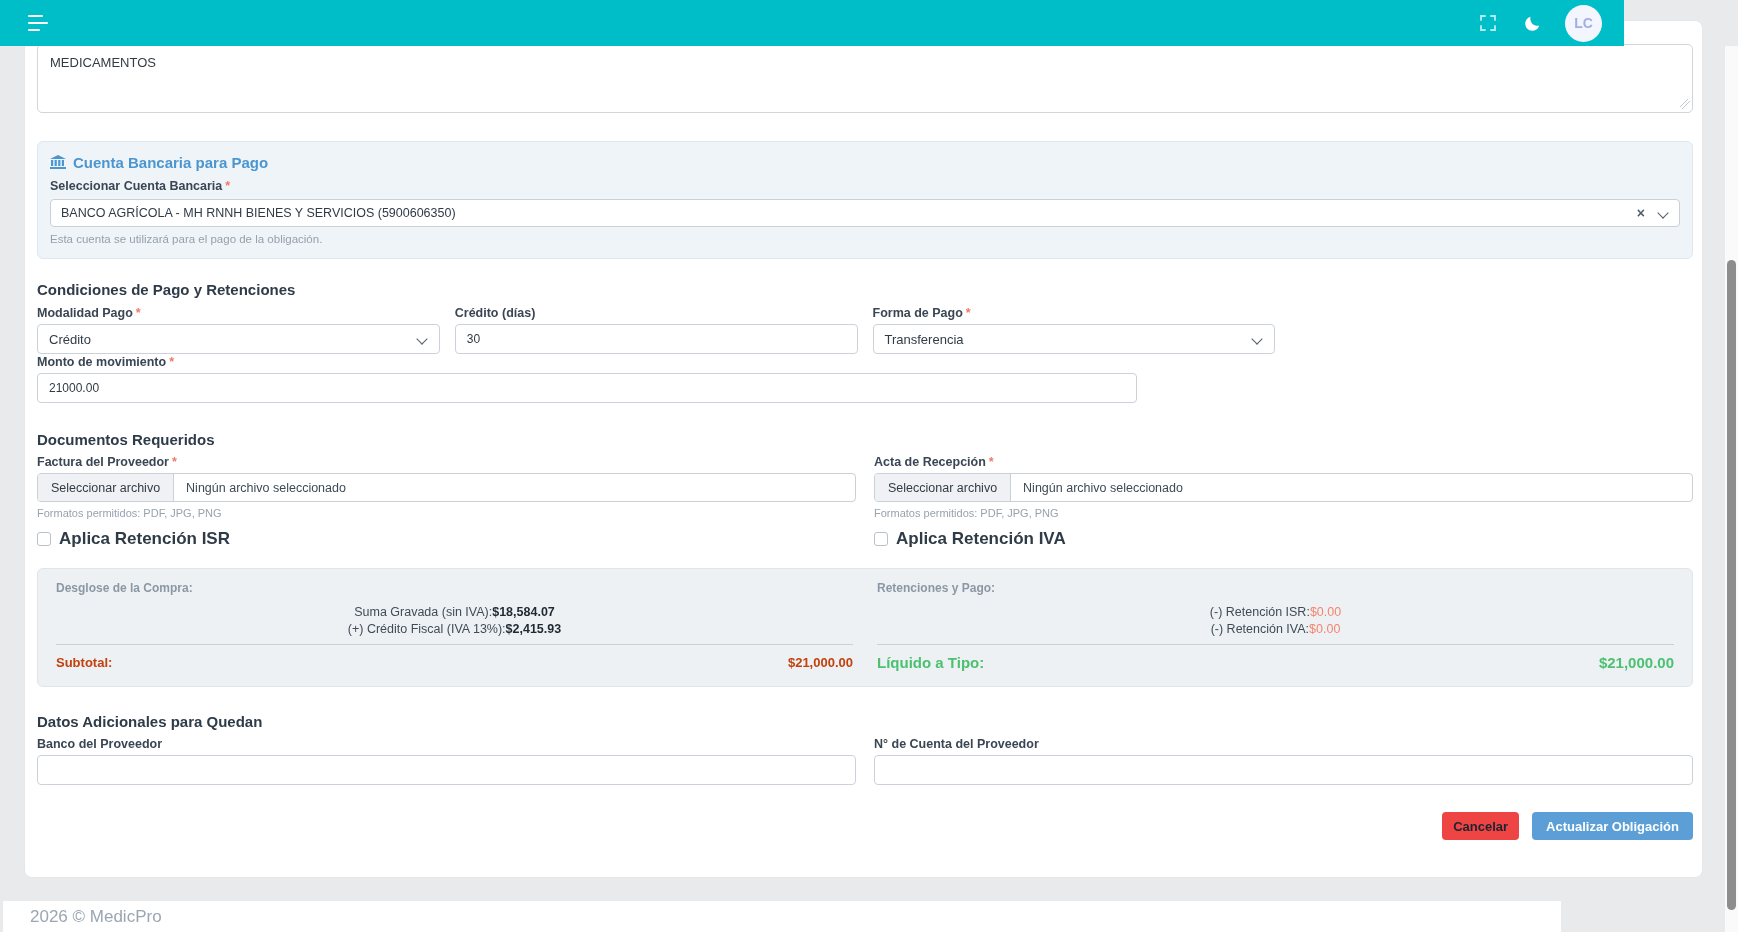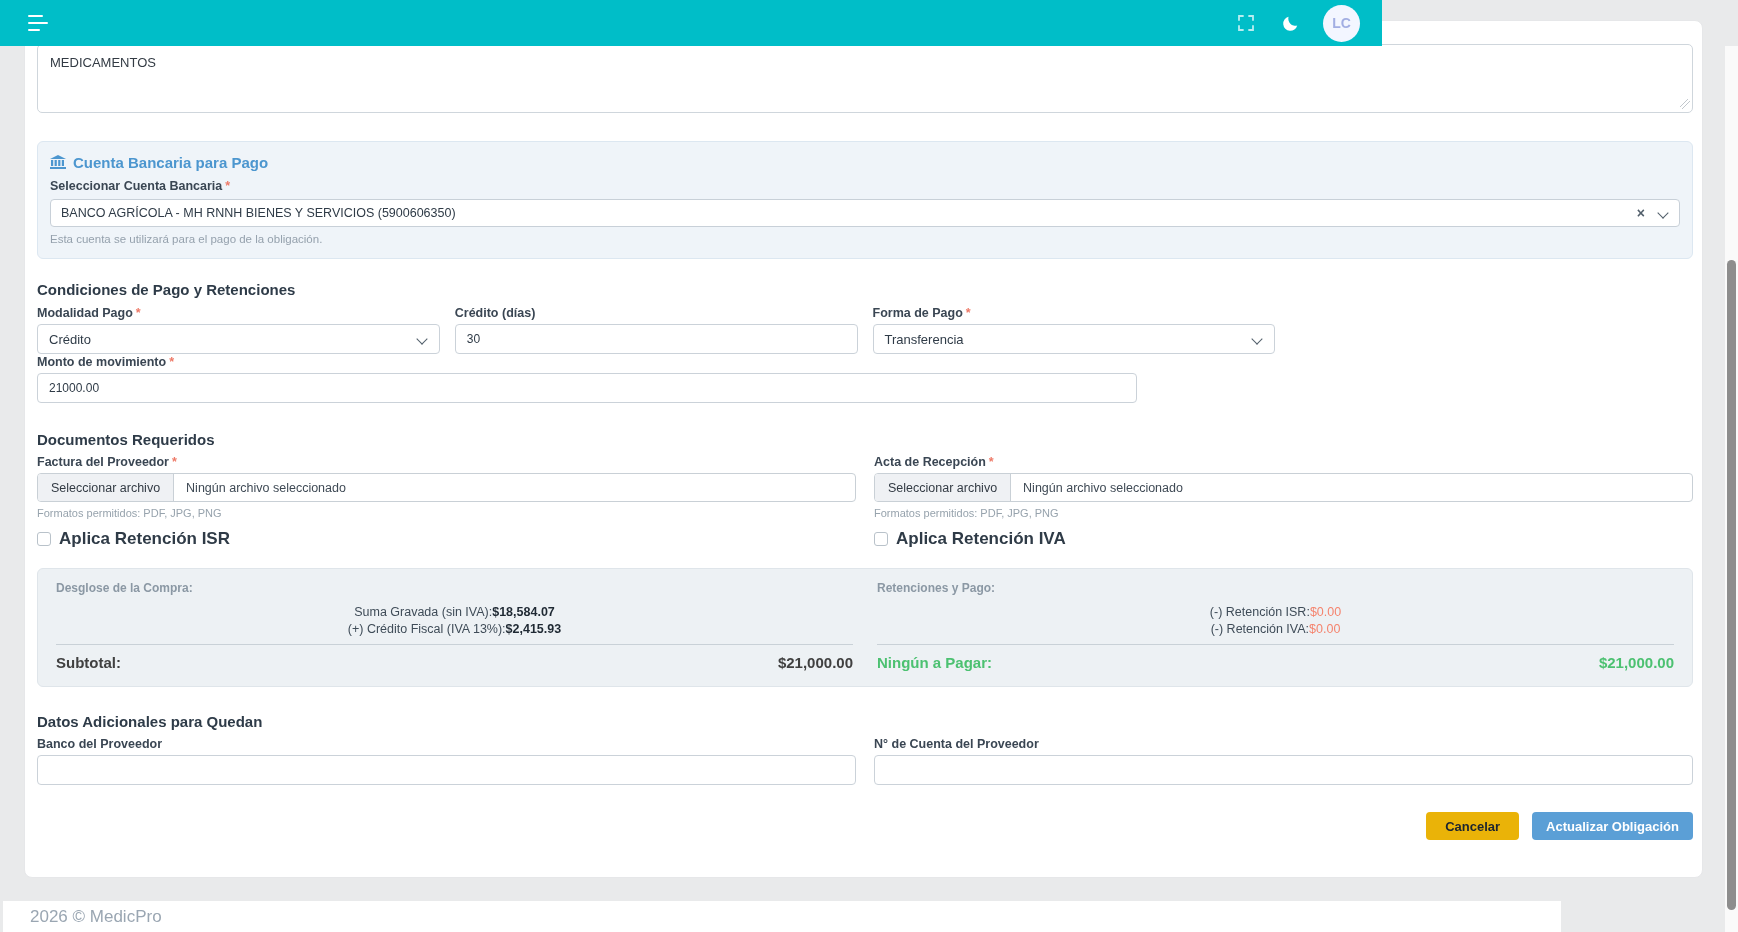--- a/index.html
+++ b/index.html
@@ -12,7 +12,7 @@
   }
   
   .topbar {
-    position:absolute; top:0; left:0; width:1382px; height:46px;
+    position:absolute; top:0; left:0; width:1624px; height:46px;
     background:#00bec8; z-index:50;
     display:flex; align-items:center; justify-content:space-between;
     padding:0 22px 0 28px;

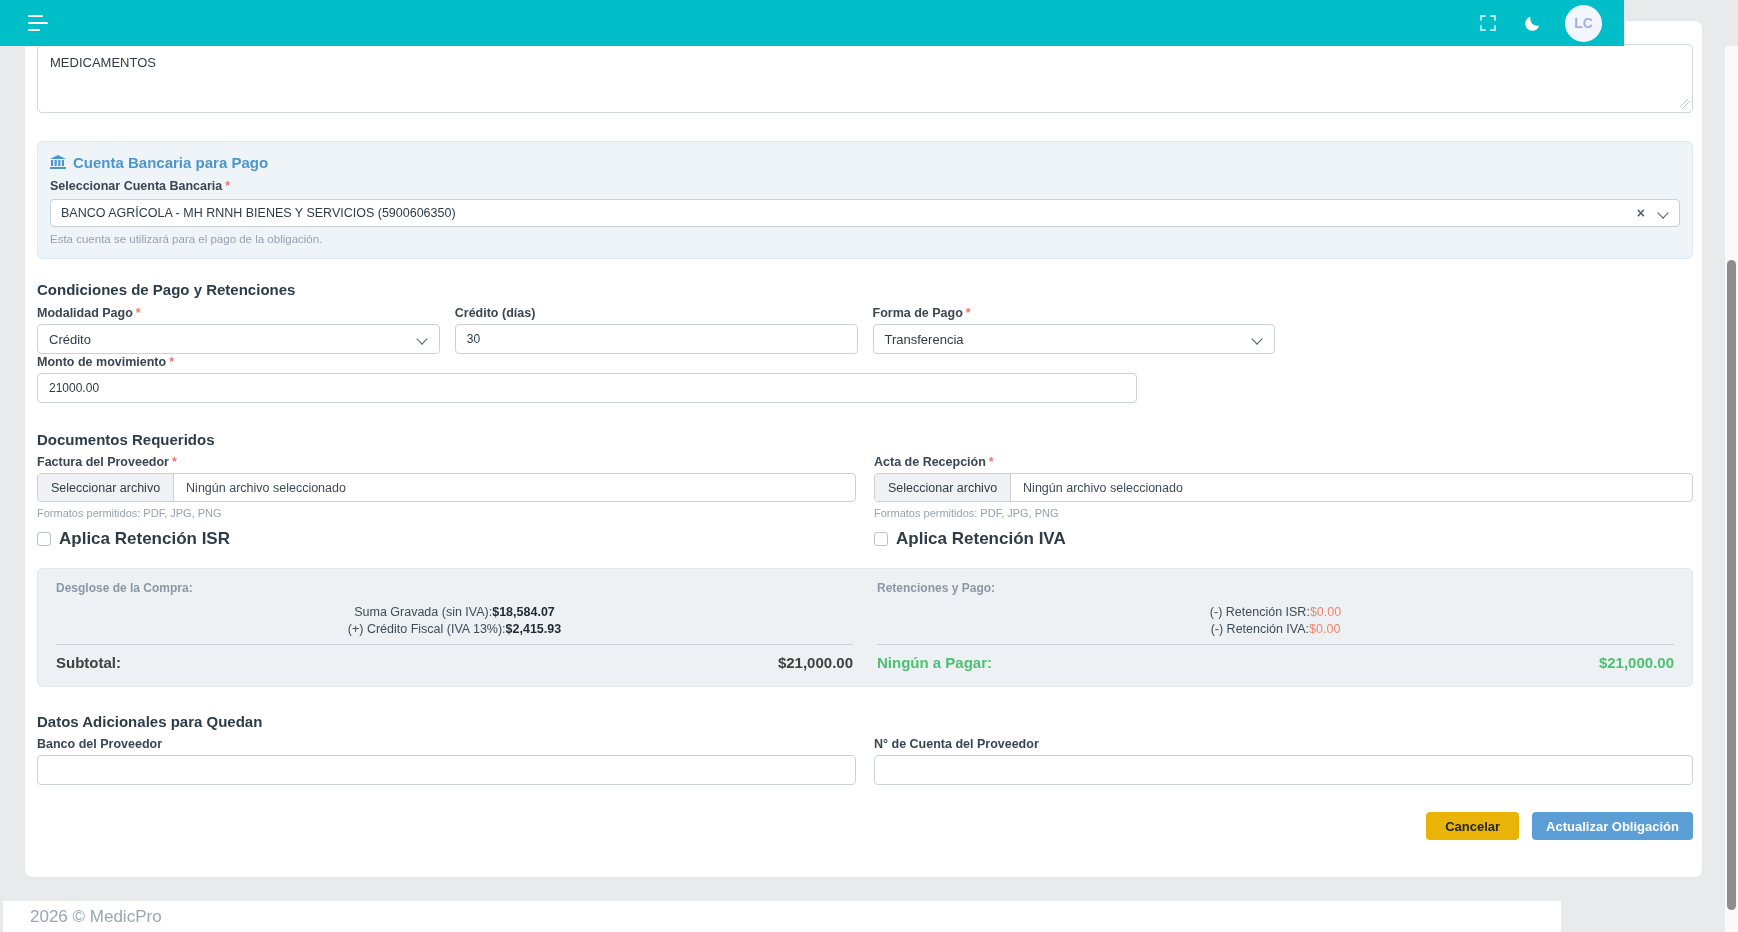--- a/index.html
+++ b/index.html
@@ -111,7 +111,7 @@
   .sum-val { font-weight:bold; color:#1f2933; }
   .sum-val.zero { color:#f5846e; font-weight:normal; }
   .sum-div { border-top:1px solid #c9d1d7; margin:7px 0; }
-  .sum-total { display:flex; justify-content:space-between; align-items:center; height:20px; font-size:15px; font-weight:bold; color:#404040; }
+  .sum-total { display:flex; justify-content:space-between; align-items:center; height:20px; font-size:13px; font-weight:bold; color:#c2410c; }
   .sum-total.green { font-size:15px; color:#4cc171; }
   
   .extra-grid { margin-top:5px; }

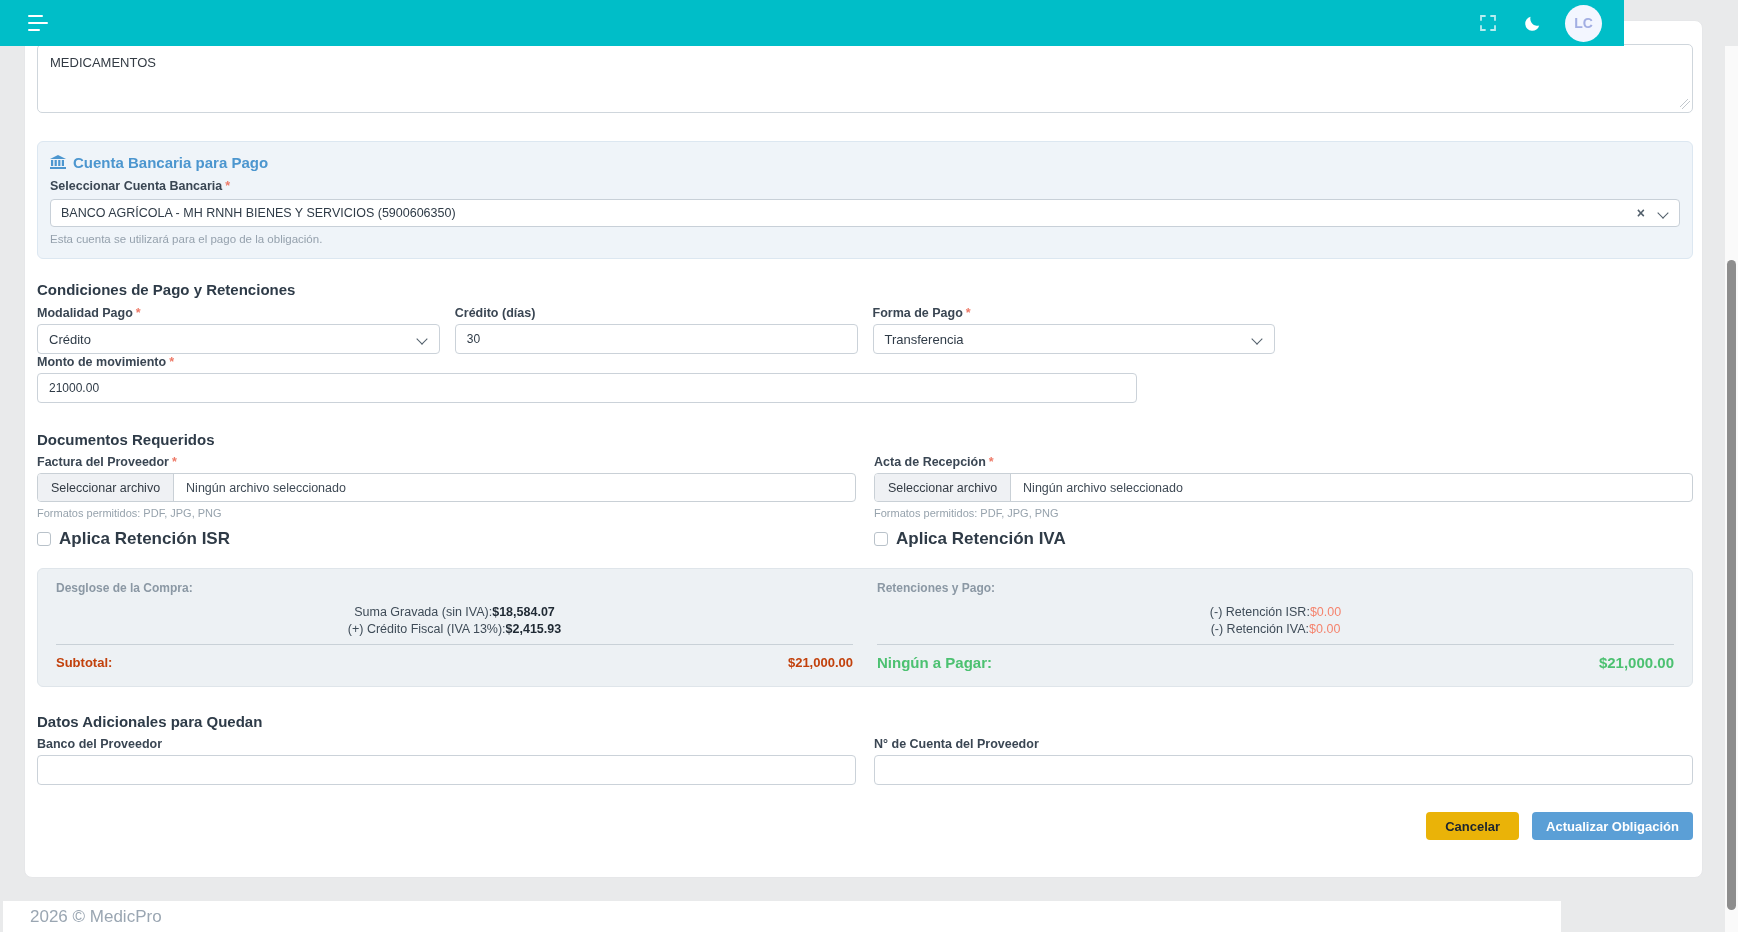--- a/index.html
+++ b/index.html
@@ -295,7 +295,7 @@
       </div>
       <div class="sum-div"></div>
       <div class="sum-total green">
-        <span>Ningún a Pagar:</span>
+        <span>Líquido a Tipo:</span>
         <span>$21,000.00</span>
       </div>
     </div>

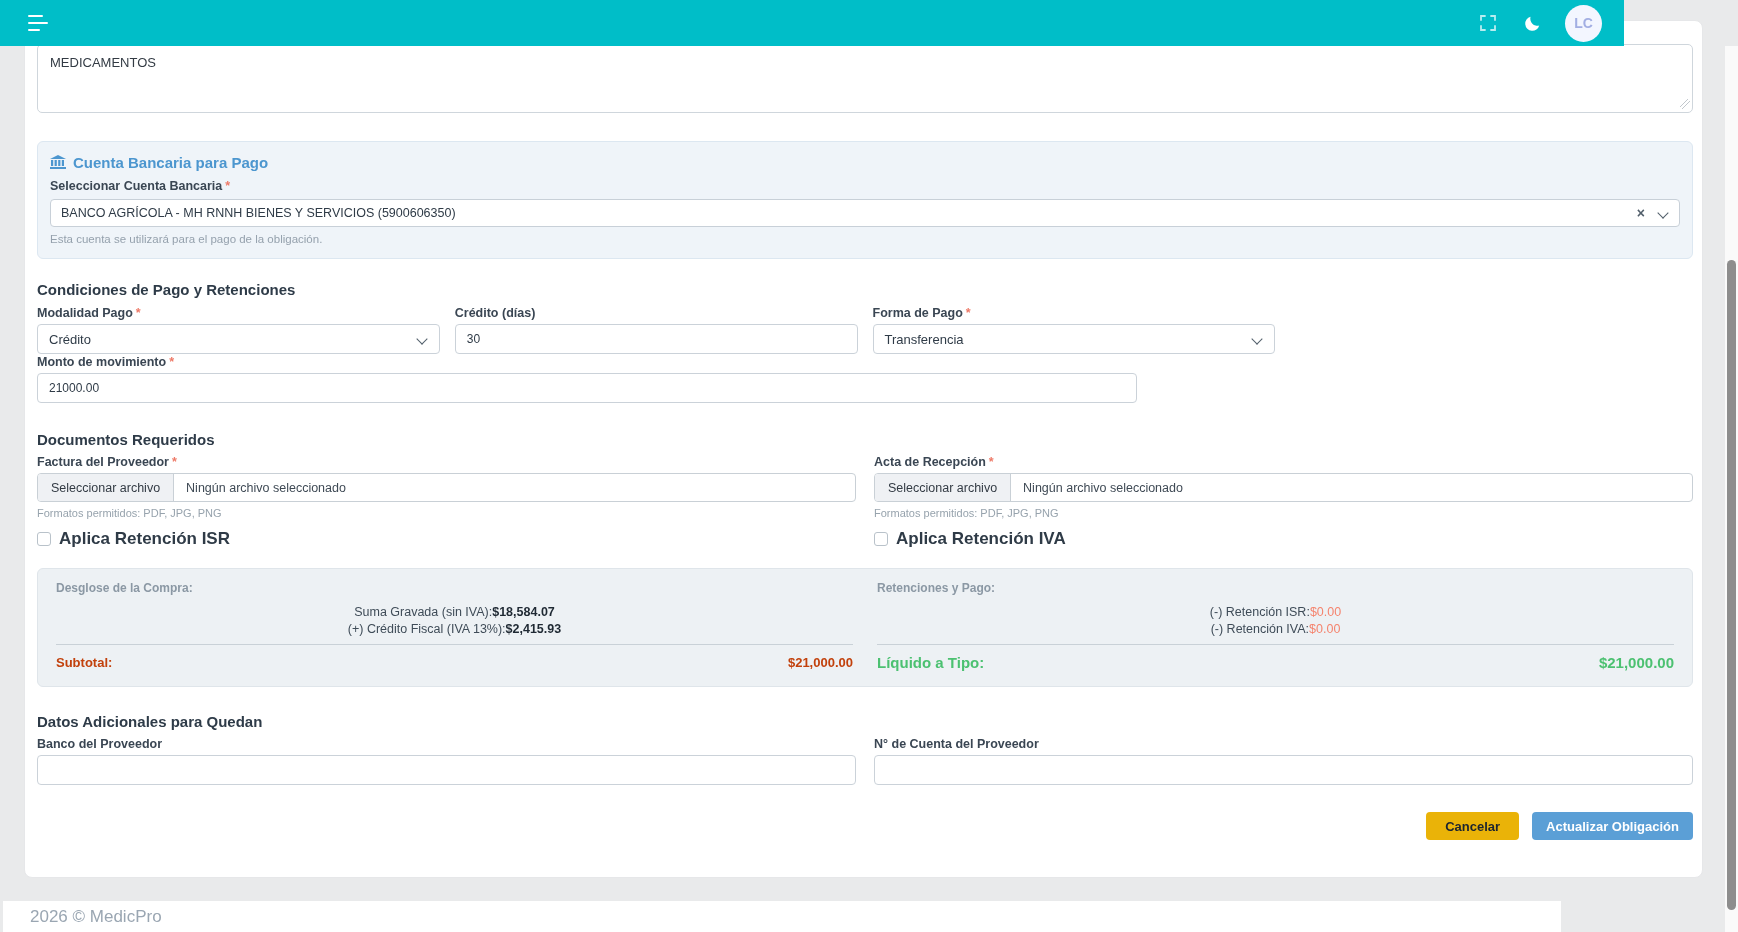--- a/index.html
+++ b/index.html
@@ -118,7 +118,7 @@
   
   .actions { margin-top:27px; display:flex; justify-content:flex-end; align-items:center; gap:13px; }
   .btn { height:28px; border:none; border-radius:4px; font-family:"Liberation Sans",sans-serif; font-size:13px; font-weight:bold; cursor:pointer; display:flex; align-items:center; }
-  .btn-cancel { background:#eab308; color:#1b2430; padding:0 19px; }
+  .btn-cancel { background:#ef4444; color:#1b2430; padding:0 11px; }
   .btn-primary { background:#5b9fd6; color:#ffffff; padding:0 14px; }
   
   .footer {

